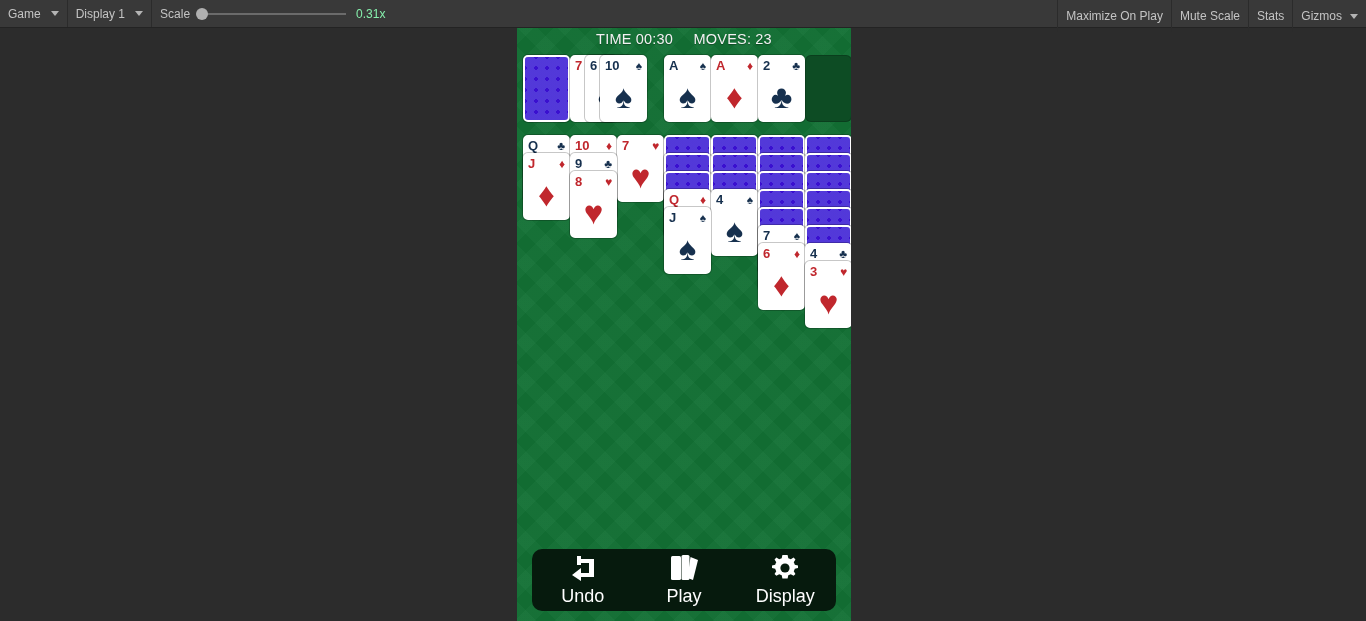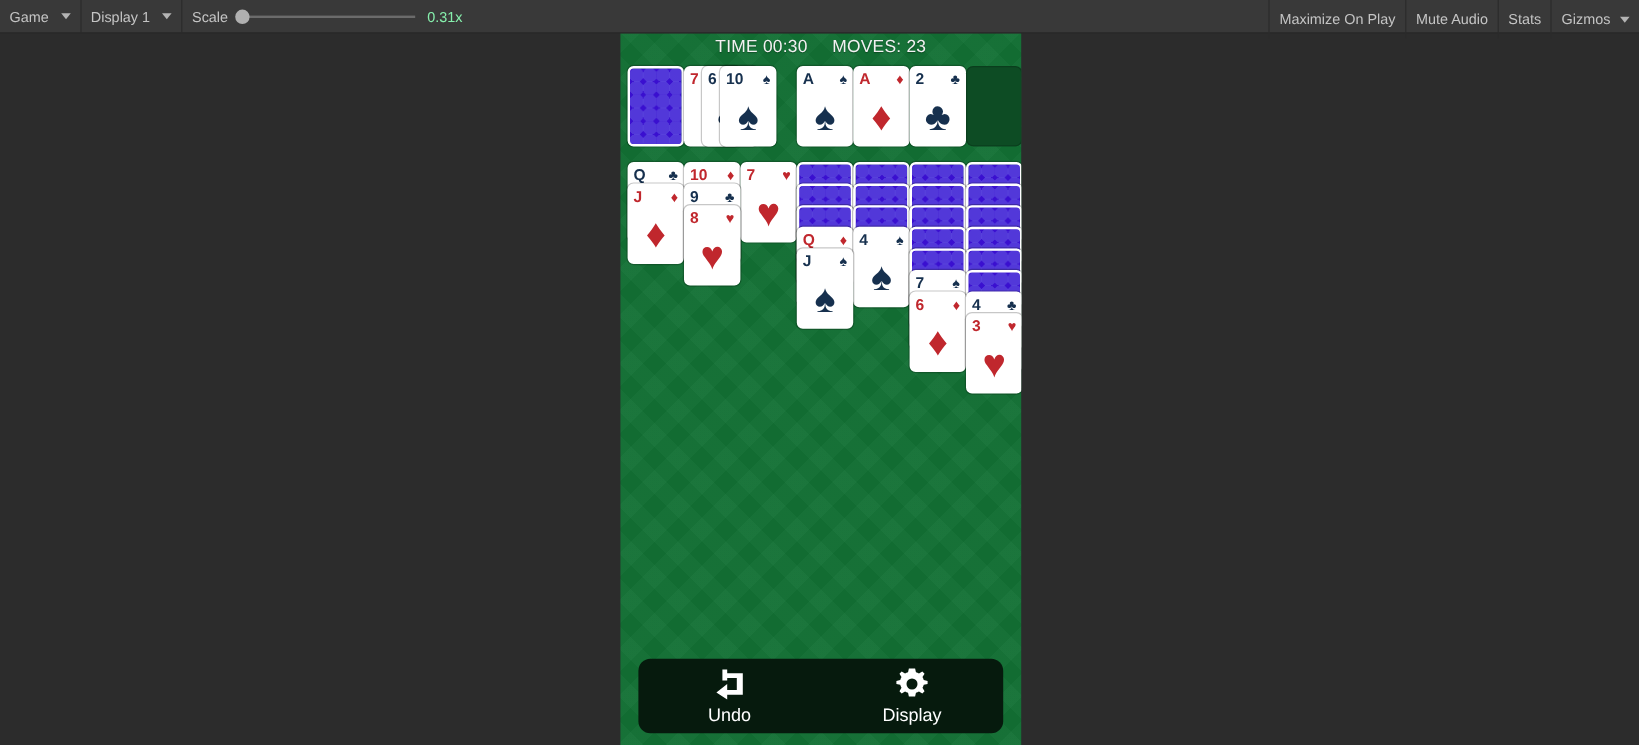--- a/index.html
+++ b/index.html
@@ -180,7 +180,7 @@
         <span>Maximize On Play</span>
       </div>
       <div class="tb-right-item">
-        <span>Mute Audio</span>
+        <span>Mute Scale</span>
       </div>
       <div class="tb-right-item">
         <span>Stats</span>

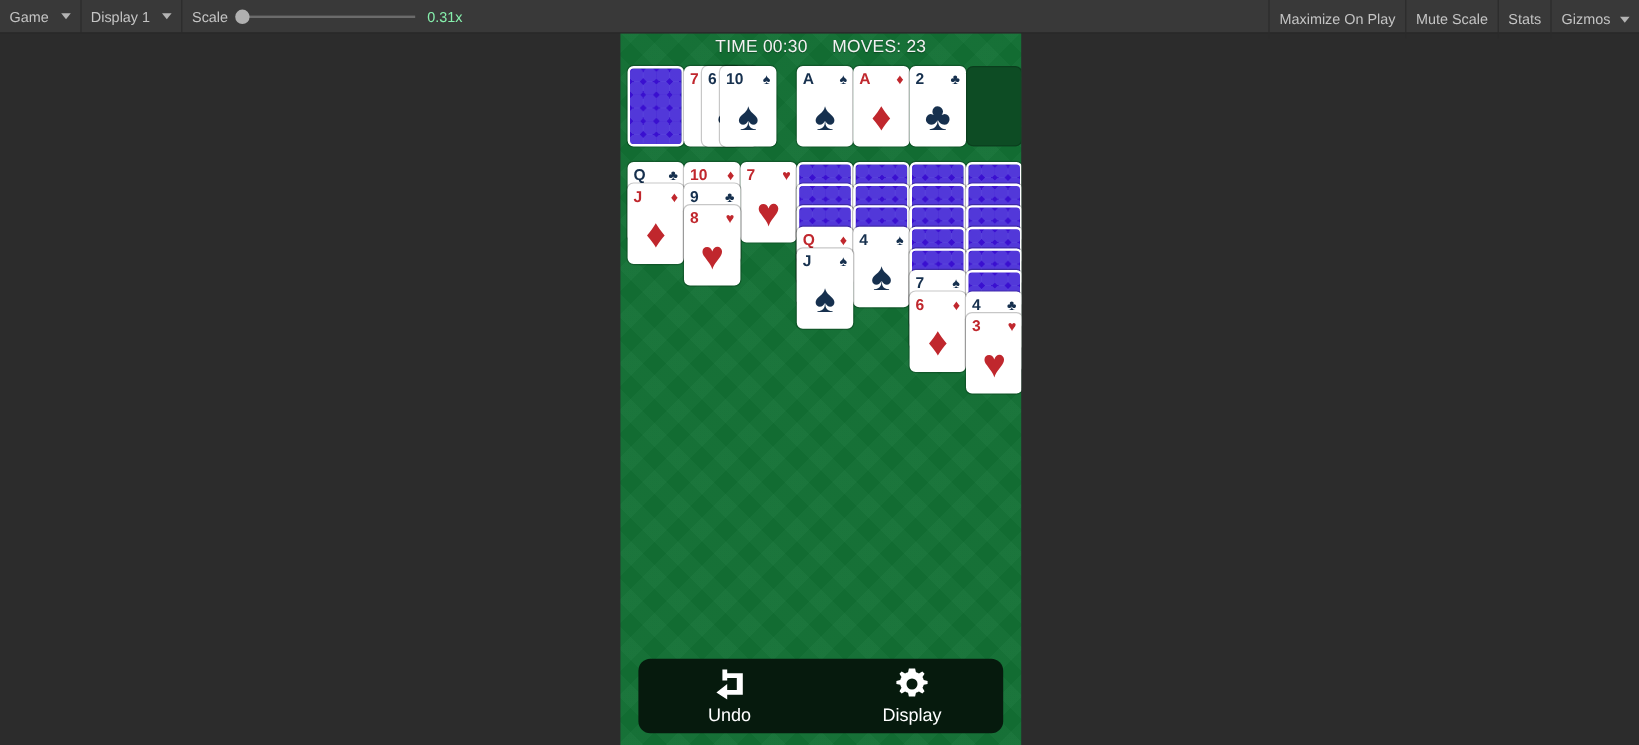--- a/index.html
+++ b/index.html
@@ -152,7 +152,7 @@
     cursor: pointer;
   }
   .bb-icon { height: 30px; display: flex; align-items: center; justify-content: center; }
-  .bb-label { font-size: 15px; margin-top: 3px; }
+  .bb-label { font-size: 18px; margin-top: 3px; }
 </style>
 </head>
 <body>

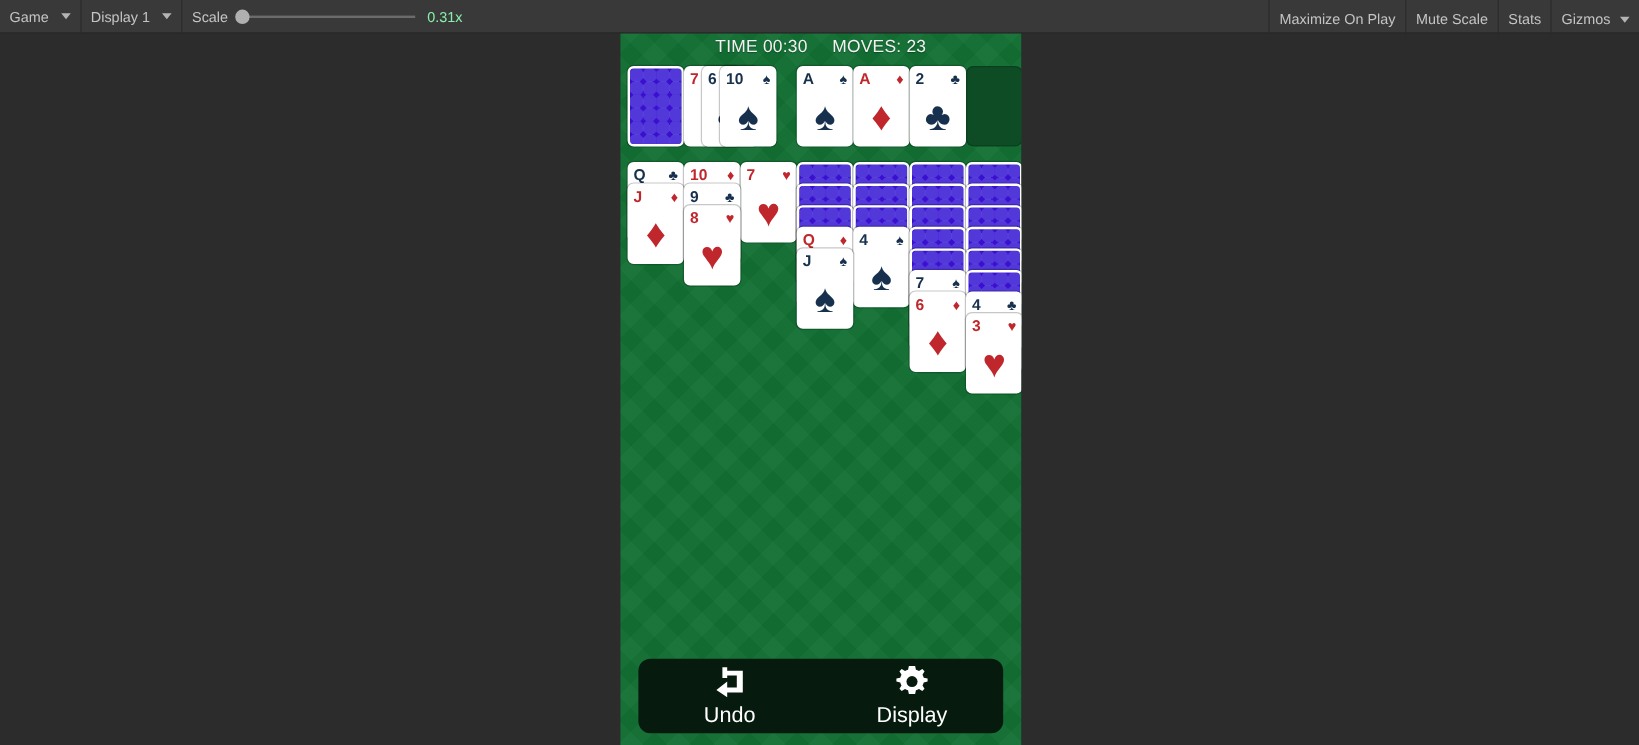--- a/index.html
+++ b/index.html
@@ -367,6 +367,16 @@
       </div>
       <div class="bb-btn">
         <div class="bb-icon">
+          <svg width="34" height="28" viewBox="0 0 34 28">
+            <rect x="4" y="2" width="10" height="24" rx="1.5" fill="#fff"></rect>
+            <rect x="14.5" y="1" width="8" height="25" rx="1.5" fill="#fff"></rect>
+            <path d="M23.5 3 L31 6 L26 26 L20.5 24 Z" fill="#fff"></path>
+          </svg>
+        </div>
+        <div class="bb-label">Play</div>
+      </div>
+      <div class="bb-btn">
+        <div class="bb-icon">
           <svg width="28" height="28" viewBox="0 0 28 28">
             <path fill="#fff" d="M14 1 l2.6 0 0.7 3.2 a9.6 9.6 0 0 1 2.5 1.05 l2.8-1.7 1.85 1.85 -1.7 2.8 a9.6 9.6 0 0 1 1.05 2.5 l3.2 0.7 0 2.6 -3.2 0.7 a9.6 9.6 0 0 1 -1.05 2.5 l1.7 2.8 -1.85 1.85 -2.8-1.7 a9.6 9.6 0 0 1 -2.5 1.05 l-0.7 3.2 -2.6 0 -2.6 0 -0.7-3.2 a9.6 9.6 0 0 1 -2.5-1.05 l-2.8 1.7 -1.85-1.85 1.7-2.8 a9.6 9.6 0 0 1 -1.05-2.5 l-3.2-0.7 0-2.6 3.2-0.7 a9.6 9.6 0 0 1 1.05-2.5 l-1.7-2.8 1.85-1.85 2.8 1.7 a9.6 9.6 0 0 1 2.5-1.05 l0.7-3.2 z"></path>
             <circle cx="14" cy="14" r="4.6" fill="#061a0d"></circle>

